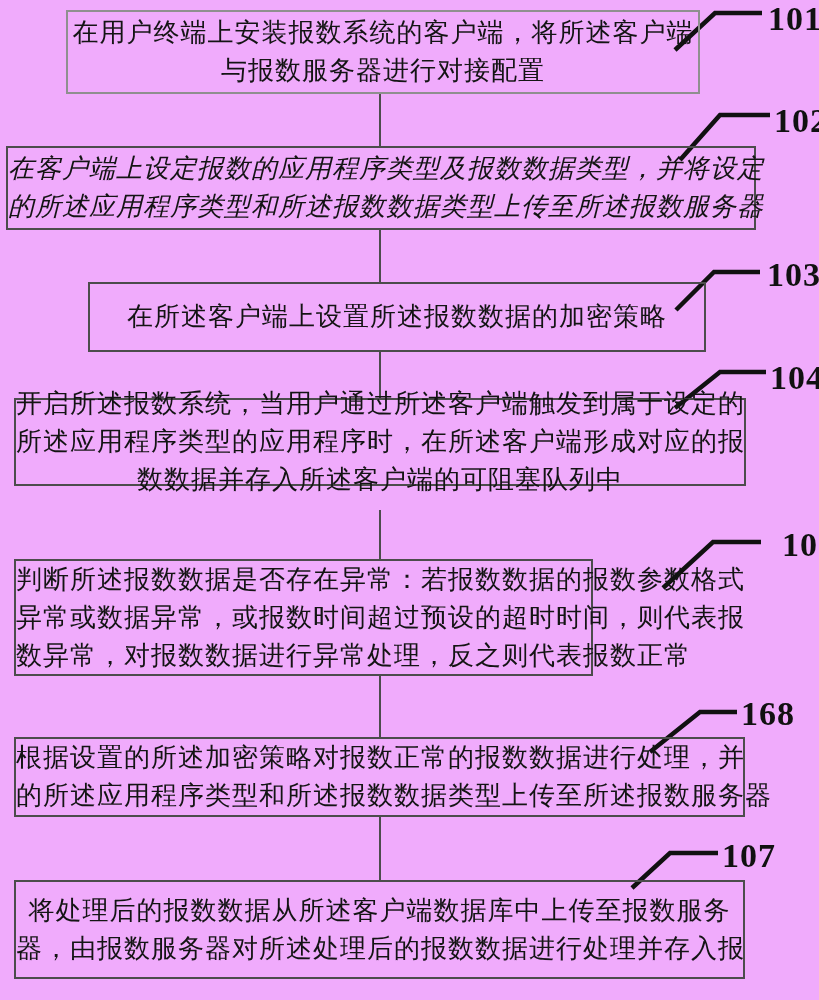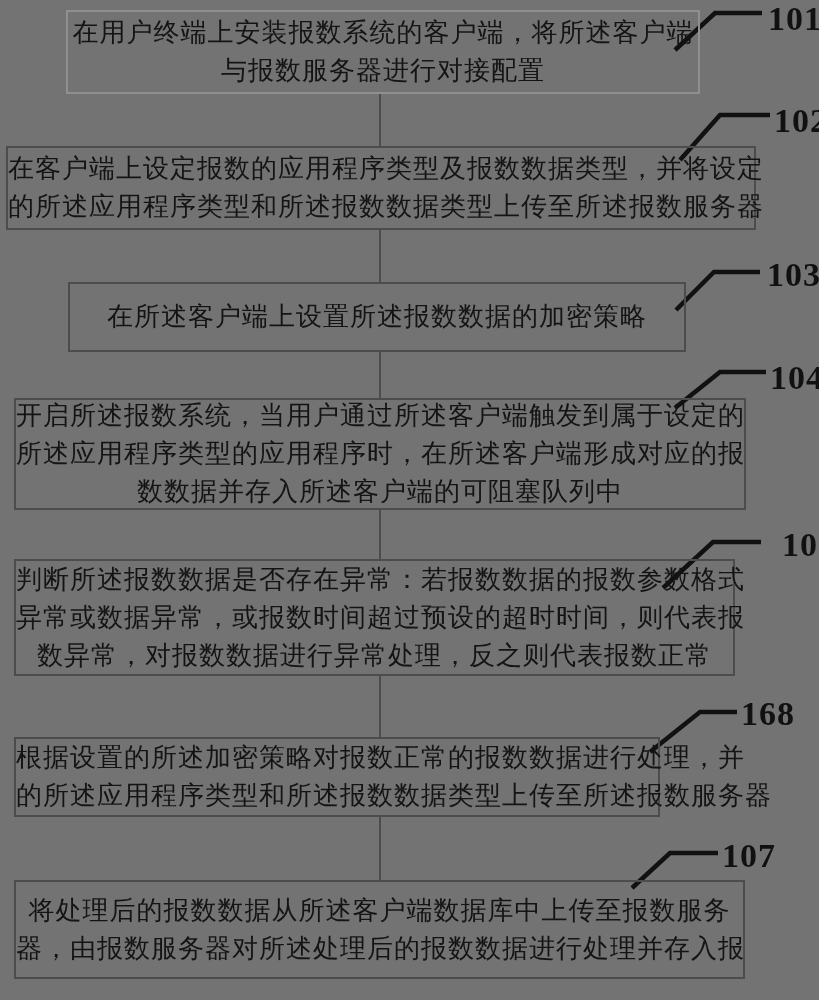--- a/index.html
+++ b/index.html
@@ -7,7 +7,7 @@
     position: relative;
     width: 819px;
     height: 1000px;
-    background: #737373;
+    background: #f0abfc;
     font-family: "Liberation Serif", "DejaVu Serif", serif;
     color: #141414;
     overflow: hidden;

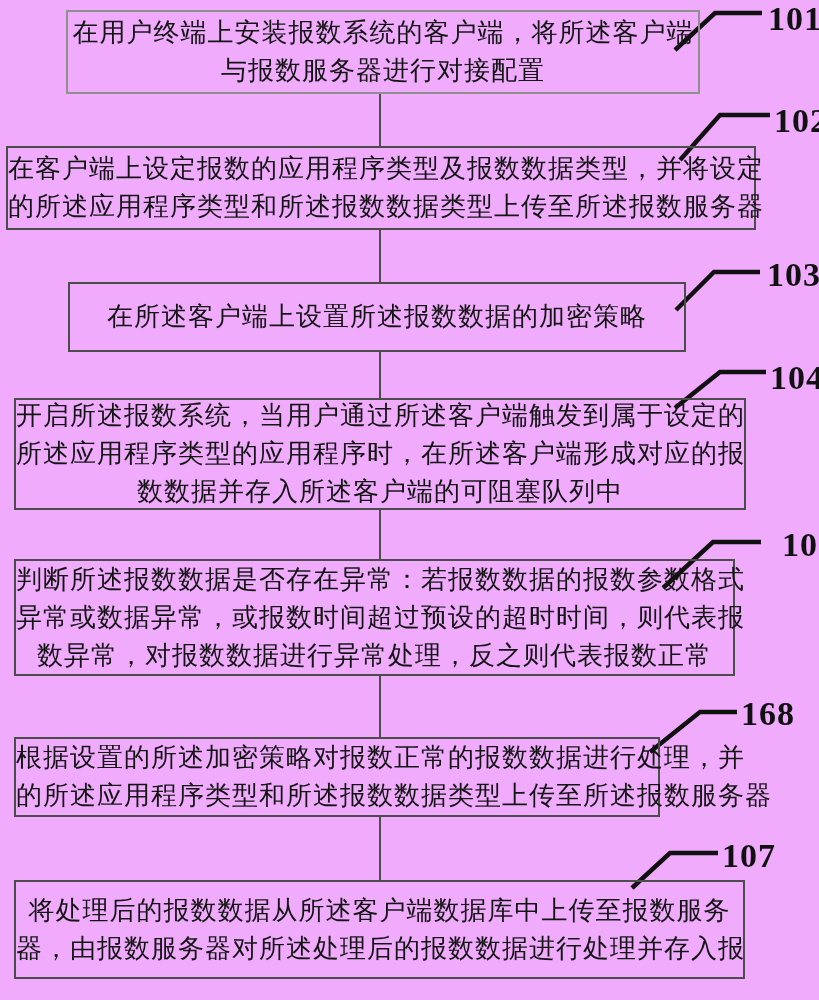--- a/index.html
+++ b/index.html
@@ -47,7 +47,7 @@
   }
   
   #box-101 { left: 66px;  top: 10px;  width: 634px; height: 84px;  }
-  #box-102 { left: 6px;   top: 146px; width: 750px; height: 84px;  }
+  #box-102 { left: 6px;   top: 146px; width: 750px; height: 84px; font-style: italic;  }
   #box-103 { left: 68px;  top: 282px; width: 618px; height: 70px;  }
   #box-104 { left: 14px;  top: 398px; width: 732px; height: 112px; }
   #box-105 { left: 14px;  top: 559px; width: 721px; height: 117px; }

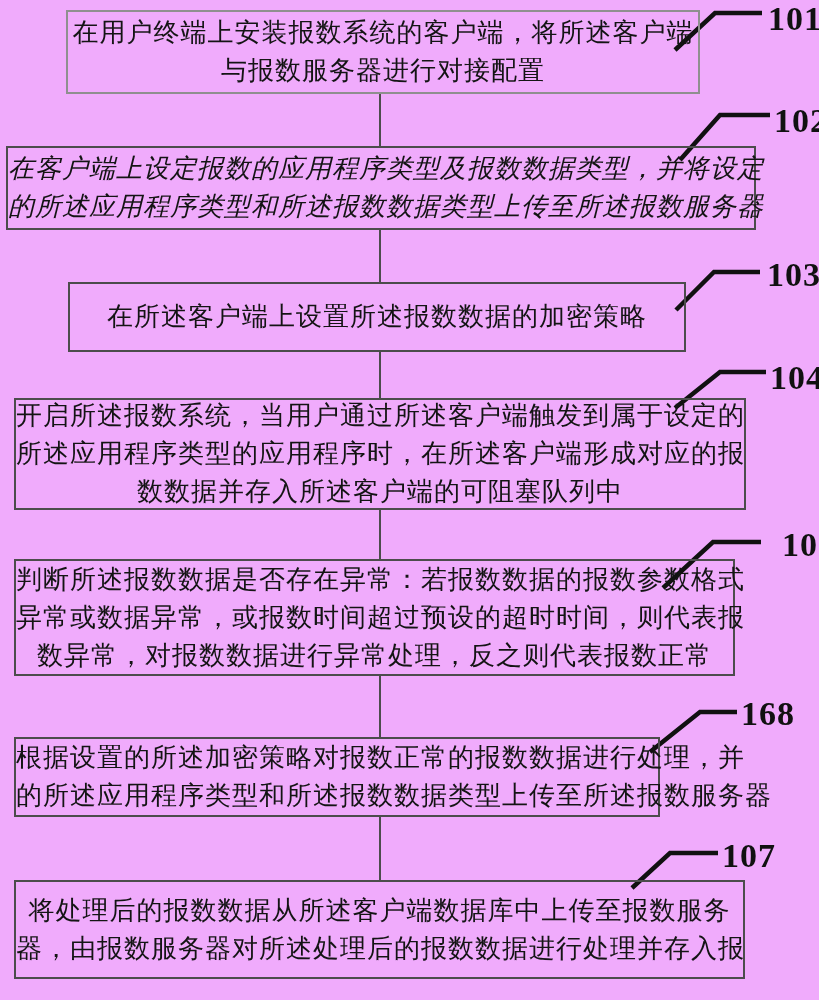--- a/index.html
+++ b/index.html
@@ -48,7 +48,7 @@
   
   #box-101 { left: 66px;  top: 10px;  width: 634px; height: 84px;  }
   #box-102 { left: 6px;   top: 146px; width: 750px; height: 84px; font-style: italic;  }
-  #box-103 { left: 68px;  top: 282px; width: 618px; height: 70px;  }
+  #box-103 { left: 88px;  top: 282px; width: 618px; height: 70px;  }
   #box-104 { left: 14px;  top: 398px; width: 732px; height: 112px; }
   #box-105 { left: 14px;  top: 559px; width: 721px; height: 117px; }
   #box-106 { left: 14px;  top: 737px; width: 646px; height: 80px;  }

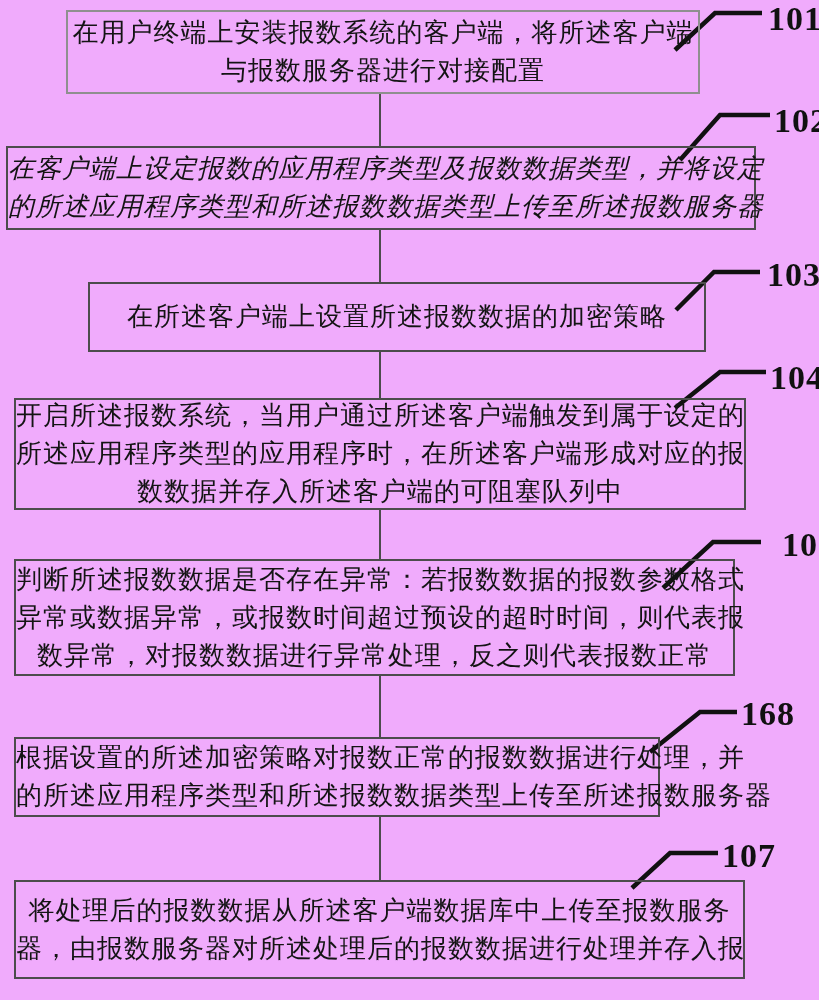--- a/index.html
+++ b/index.html
@@ -49,7 +49,7 @@
   #box-101 { left: 66px;  top: 10px;  width: 634px; height: 84px;  }
   #box-102 { left: 6px;   top: 146px; width: 750px; height: 84px; font-style: italic;  }
   #box-103 { left: 88px;  top: 282px; width: 618px; height: 70px;  }
-  #box-104 { left: 14px;  top: 398px; width: 732px; height: 112px; }
+  #box-104 { left: 14px;  top: 398px; width: 732px; height: 88px; }
   #box-105 { left: 14px;  top: 559px; width: 721px; height: 117px; }
   #box-106 { left: 14px;  top: 737px; width: 646px; height: 80px;  }
   #box-107 { left: 14px;  top: 880px; width: 731px; height: 99px; }

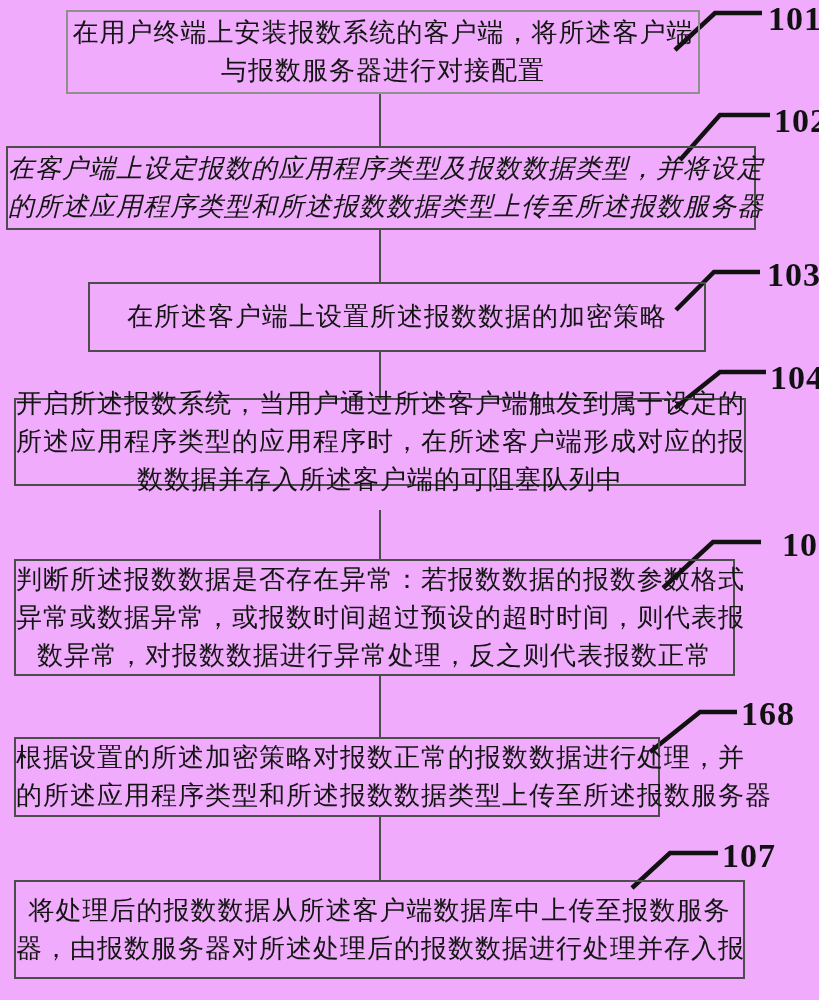--- a/index.html
+++ b/index.html
@@ -50,7 +50,7 @@
   #box-102 { left: 6px;   top: 146px; width: 750px; height: 84px; font-style: italic;  }
   #box-103 { left: 88px;  top: 282px; width: 618px; height: 70px;  }
   #box-104 { left: 14px;  top: 398px; width: 732px; height: 88px; }
-  #box-105 { left: 14px;  top: 559px; width: 721px; height: 117px; }
+  #box-105 { left: 14px;  top: 559px; width: 579px; height: 117px; }
   #box-106 { left: 14px;  top: 737px; width: 646px; height: 80px;  }
   #box-107 { left: 14px;  top: 880px; width: 731px; height: 99px; }
   

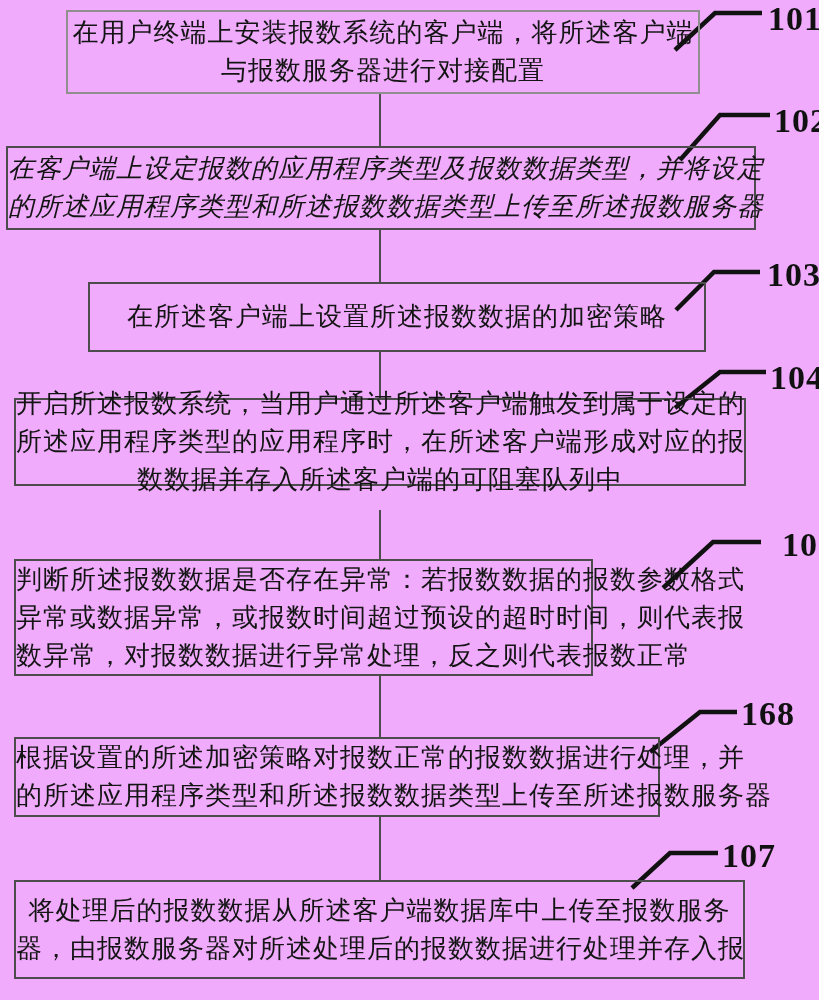--- a/index.html
+++ b/index.html
@@ -51,7 +51,7 @@
   #box-103 { left: 88px;  top: 282px; width: 618px; height: 70px;  }
   #box-104 { left: 14px;  top: 398px; width: 732px; height: 88px; }
   #box-105 { left: 14px;  top: 559px; width: 579px; height: 117px; }
-  #box-106 { left: 14px;  top: 737px; width: 646px; height: 80px;  }
+  #box-106 { left: 14px;  top: 737px; width: 731px; height: 80px;  }
   #box-107 { left: 14px;  top: 880px; width: 731px; height: 99px; }
   
   #ref-101 { left: 768px; top: 2px;   }

